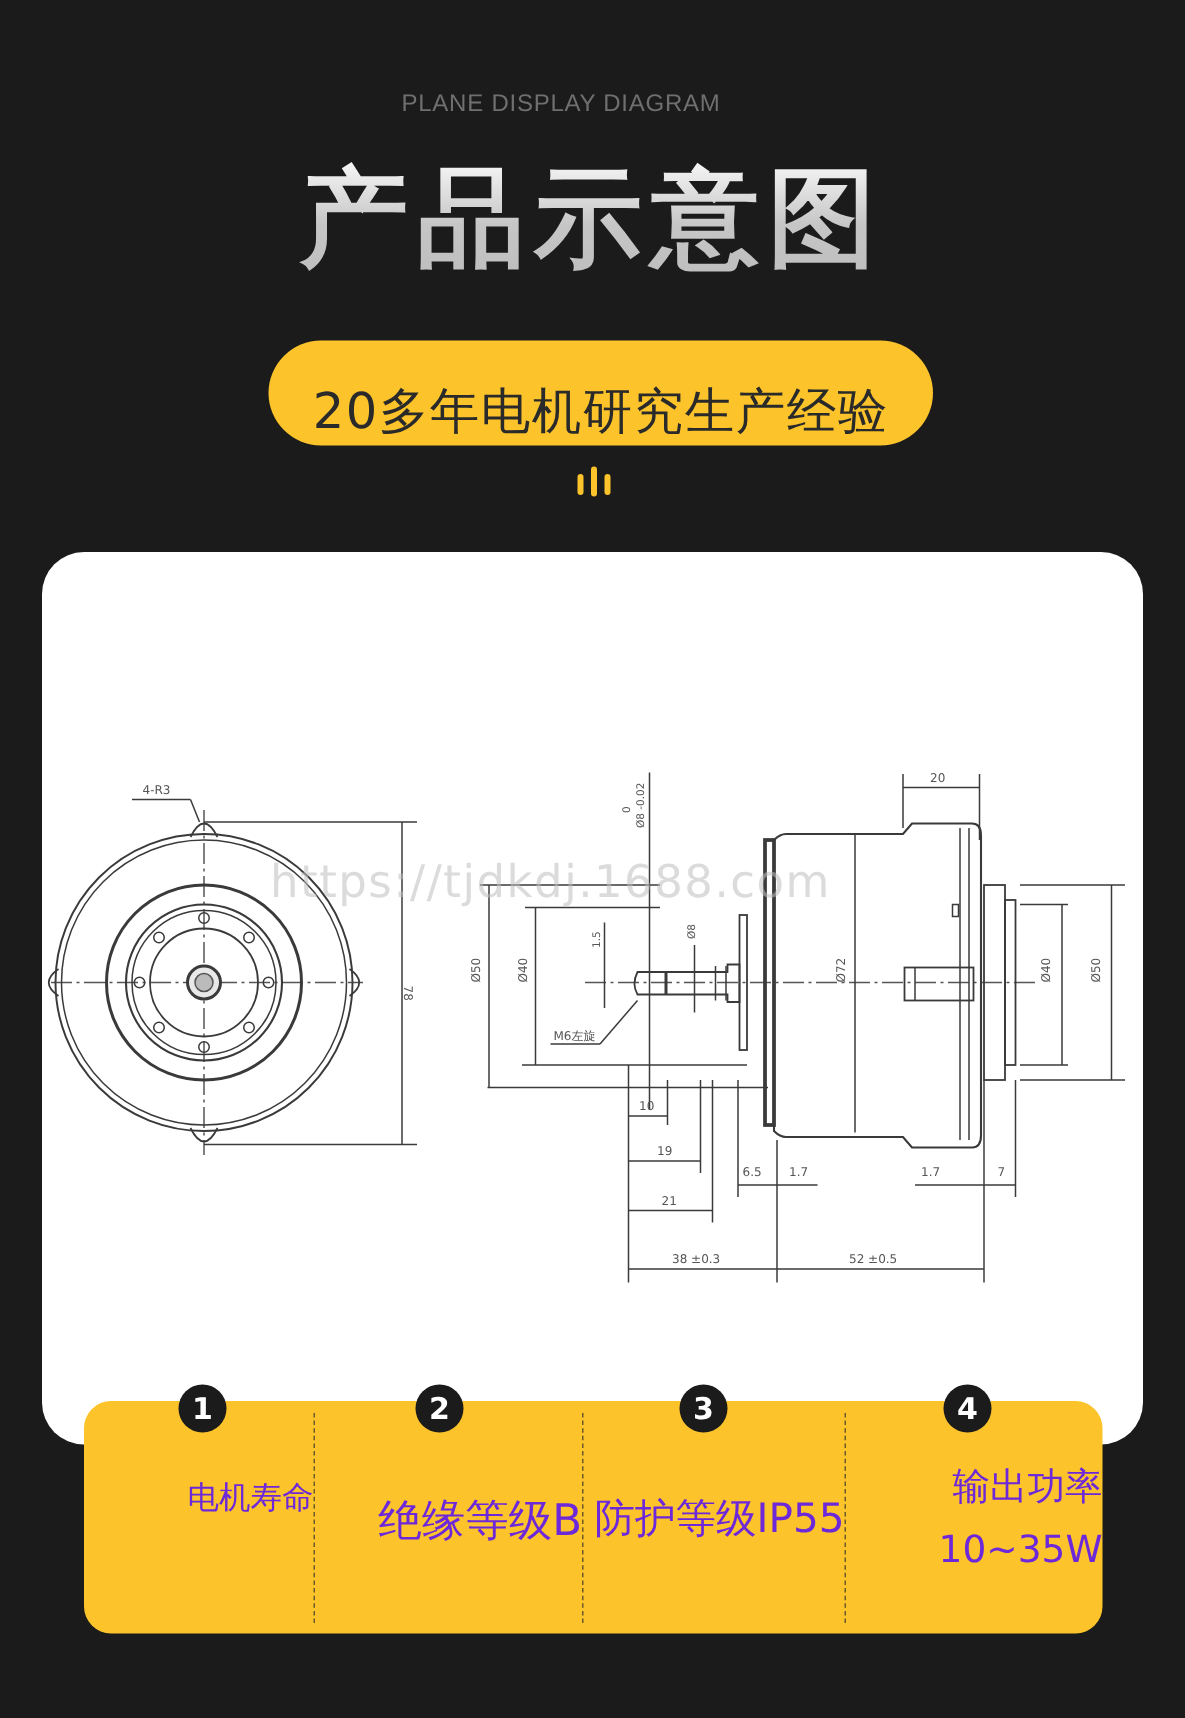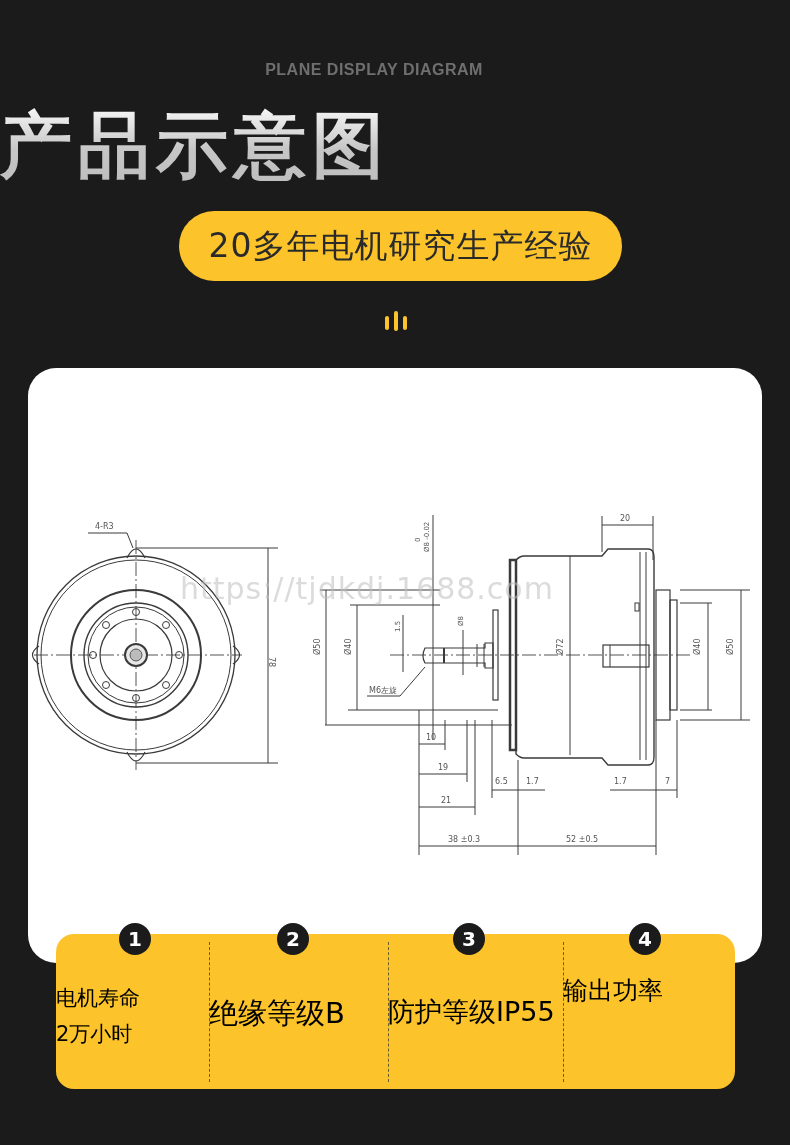--- a/index.html
+++ b/index.html
@@ -9,7 +9,6 @@
       position:absolute; top:61px; left:0; width:748px; text-align:center;
       font-family:"Liberation Sans", sans-serif; font-size:16px; letter-spacing:0.5px;
       color:#6f6f6f;
-      font-weight:bold;
     }
     .main-title {
       position:absolute; top:100px; left:0; width:790px; 

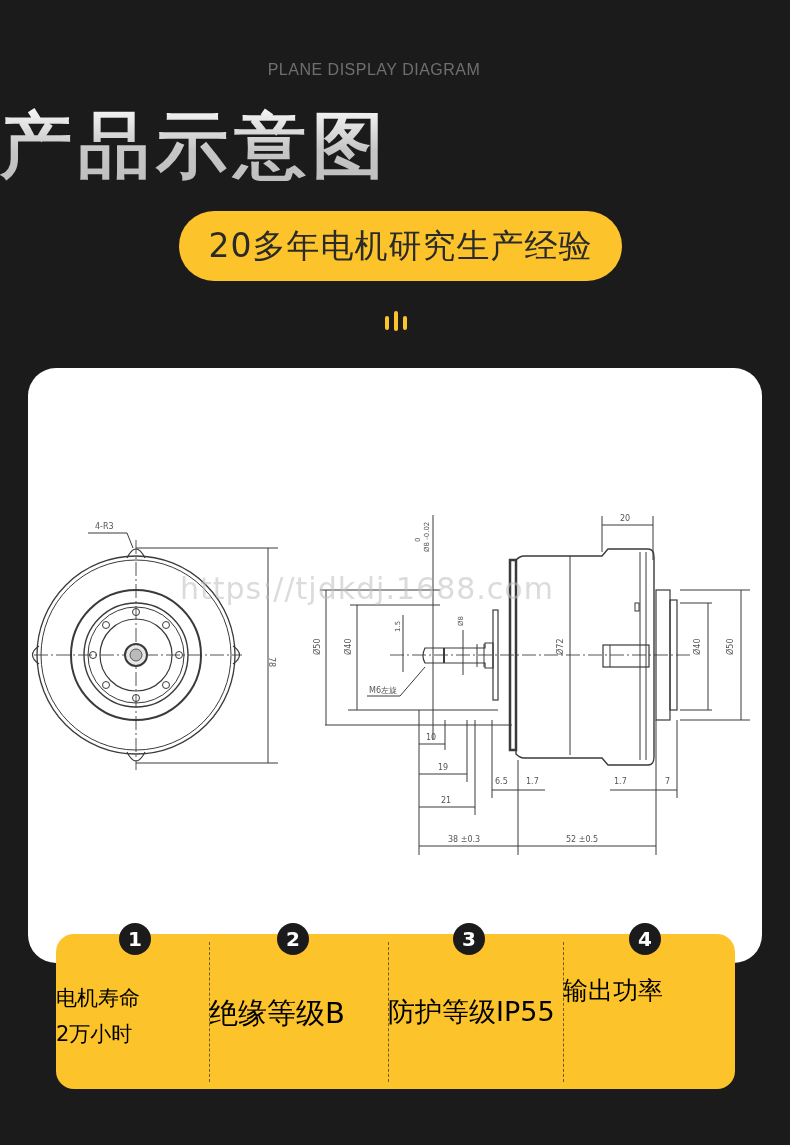--- a/index.html
+++ b/index.html
@@ -11,7 +11,7 @@
       color:#6f6f6f;
     }
     .main-title {
-      position:absolute; top:100px; left:0; width:790px; 
+      position:absolute; top:100px; left:0; width:790px; text-align:center;
       font-family:"DejaVu Sans", sans-serif; font-weight:bold; font-size:72px; letter-spacing:6px;
       color:#cfcfcf;
       background:linear-gradient(180deg,#ffffff 0%,#c6c6c6 55%,#bdbdbd 100%);

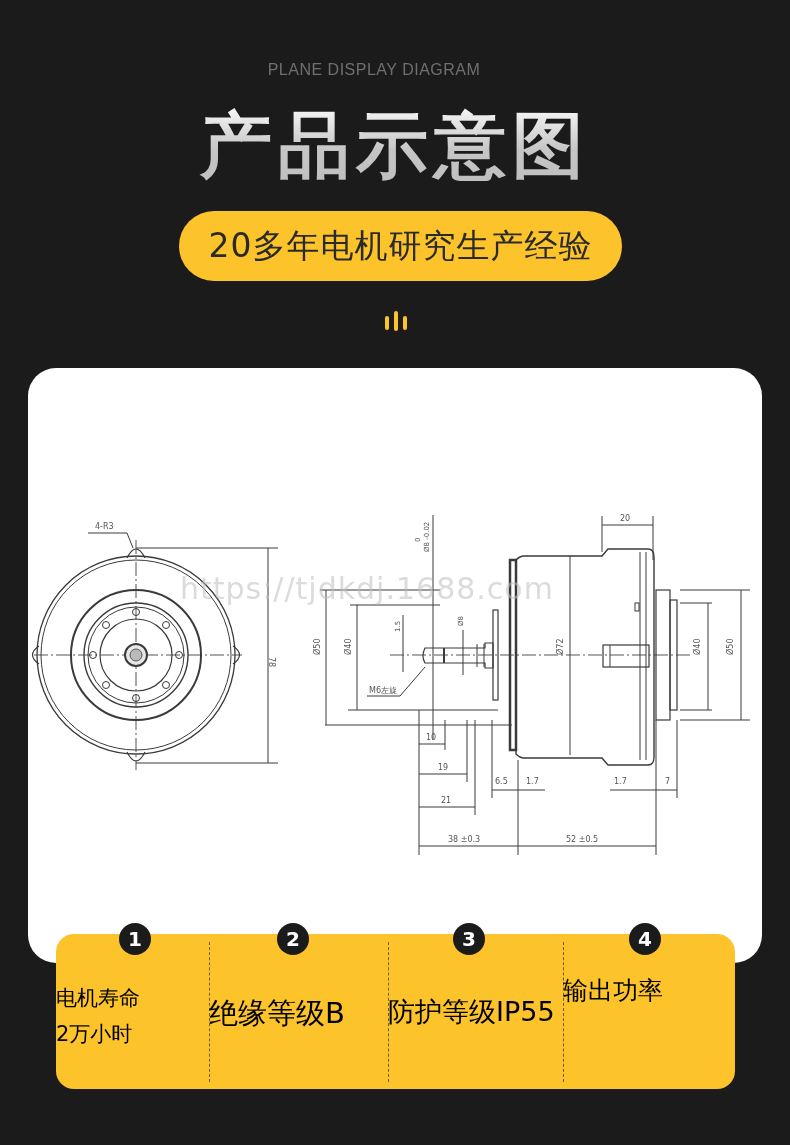--- a/index.html
+++ b/index.html
@@ -19,9 +19,9 @@
       line-height:90px;
     }
     .pill {
-      position:absolute; top:211px; left:179px; width:443px; height:70px;
+      position:absolute; top:227px; left:179px; width:443px; height:70px;
       background:#fcc42a; border-radius:35px;
-      display:flex; align-items:center; justify-content:center;
+      display:flex; align-items:flex-end; justify-content:center;
       font-family:"DejaVu Sans", sans-serif; font-size:33px; color:#2a2a2a; letter-spacing:1px;
     }
     .bars { position:absolute; top:311px; left:385px; width:26px; height:20px; }

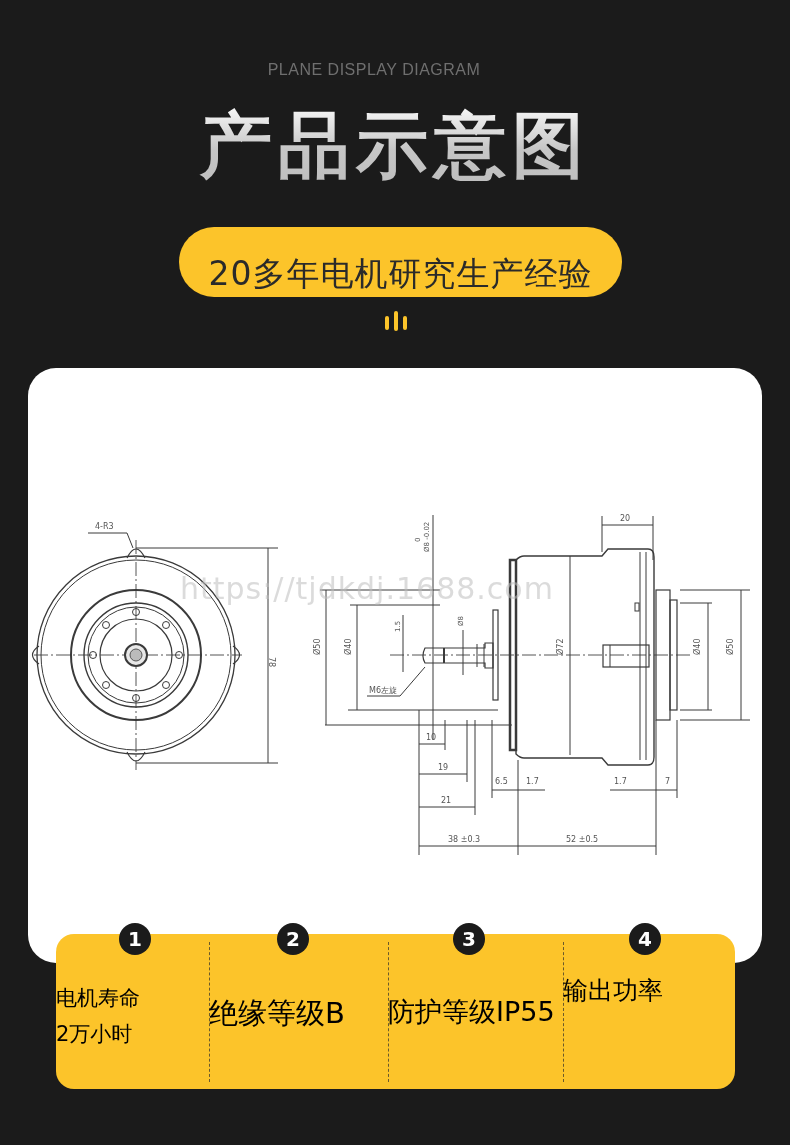--- a/index.html
+++ b/index.html
@@ -46,7 +46,7 @@
       font-size:20px; line-height:32px; text-align:center;
     }
     .feature .txt {
-      position:absolute; left:0; width:100%; text-align:left; color:#000000;
+      position:absolute; left:0; width:100%; text-align:right; color:#6d28d9;
       font-family:"DejaVu Sans", sans-serif; white-space:nowrap;
     }
     .divider {

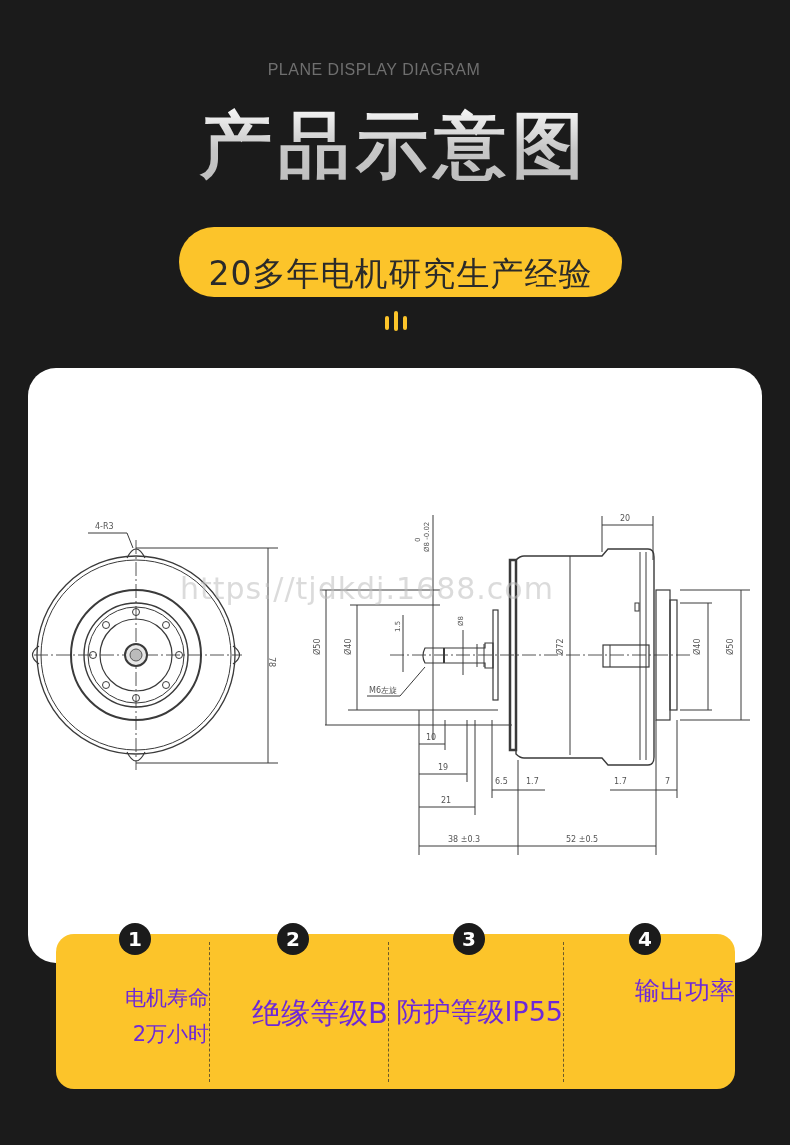--- a/index.html
+++ b/index.html
@@ -205,7 +205,6 @@
   <div class="feature" style="left:0;width:153px;">
     <div class="num" style="left:63px;">1</div>
     <div class="txt" style="top:50px;font-size:21px;">电机寿命</div>
-    <div class="txt" style="top:86px;font-size:21px;">2万小时</div>
   </div>
   <div class="divider" style="left:153px;"></div>
   <div class="feature" style="left:153px;width:179px;">

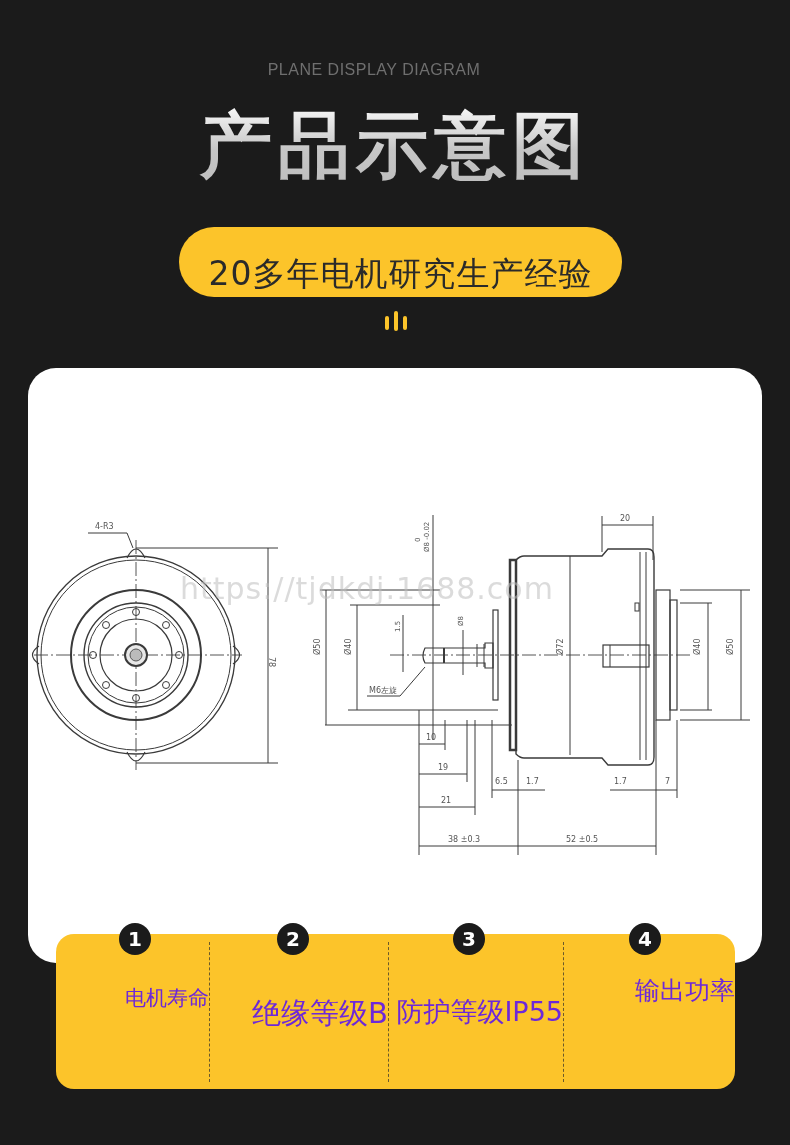--- a/index.html
+++ b/index.html
@@ -220,6 +220,7 @@
   <div class="feature" style="left:507px;width:172px;">
     <div class="num" style="left:66px;">4</div>
     <div class="txt" style="top:40px;font-size:25px;font-family:Liberation Serif, serif;">输出功率</div>
+    <div class="txt" style="top:84px;font-size:25px;">10~35W</div>
   </div>
 </div>
 

